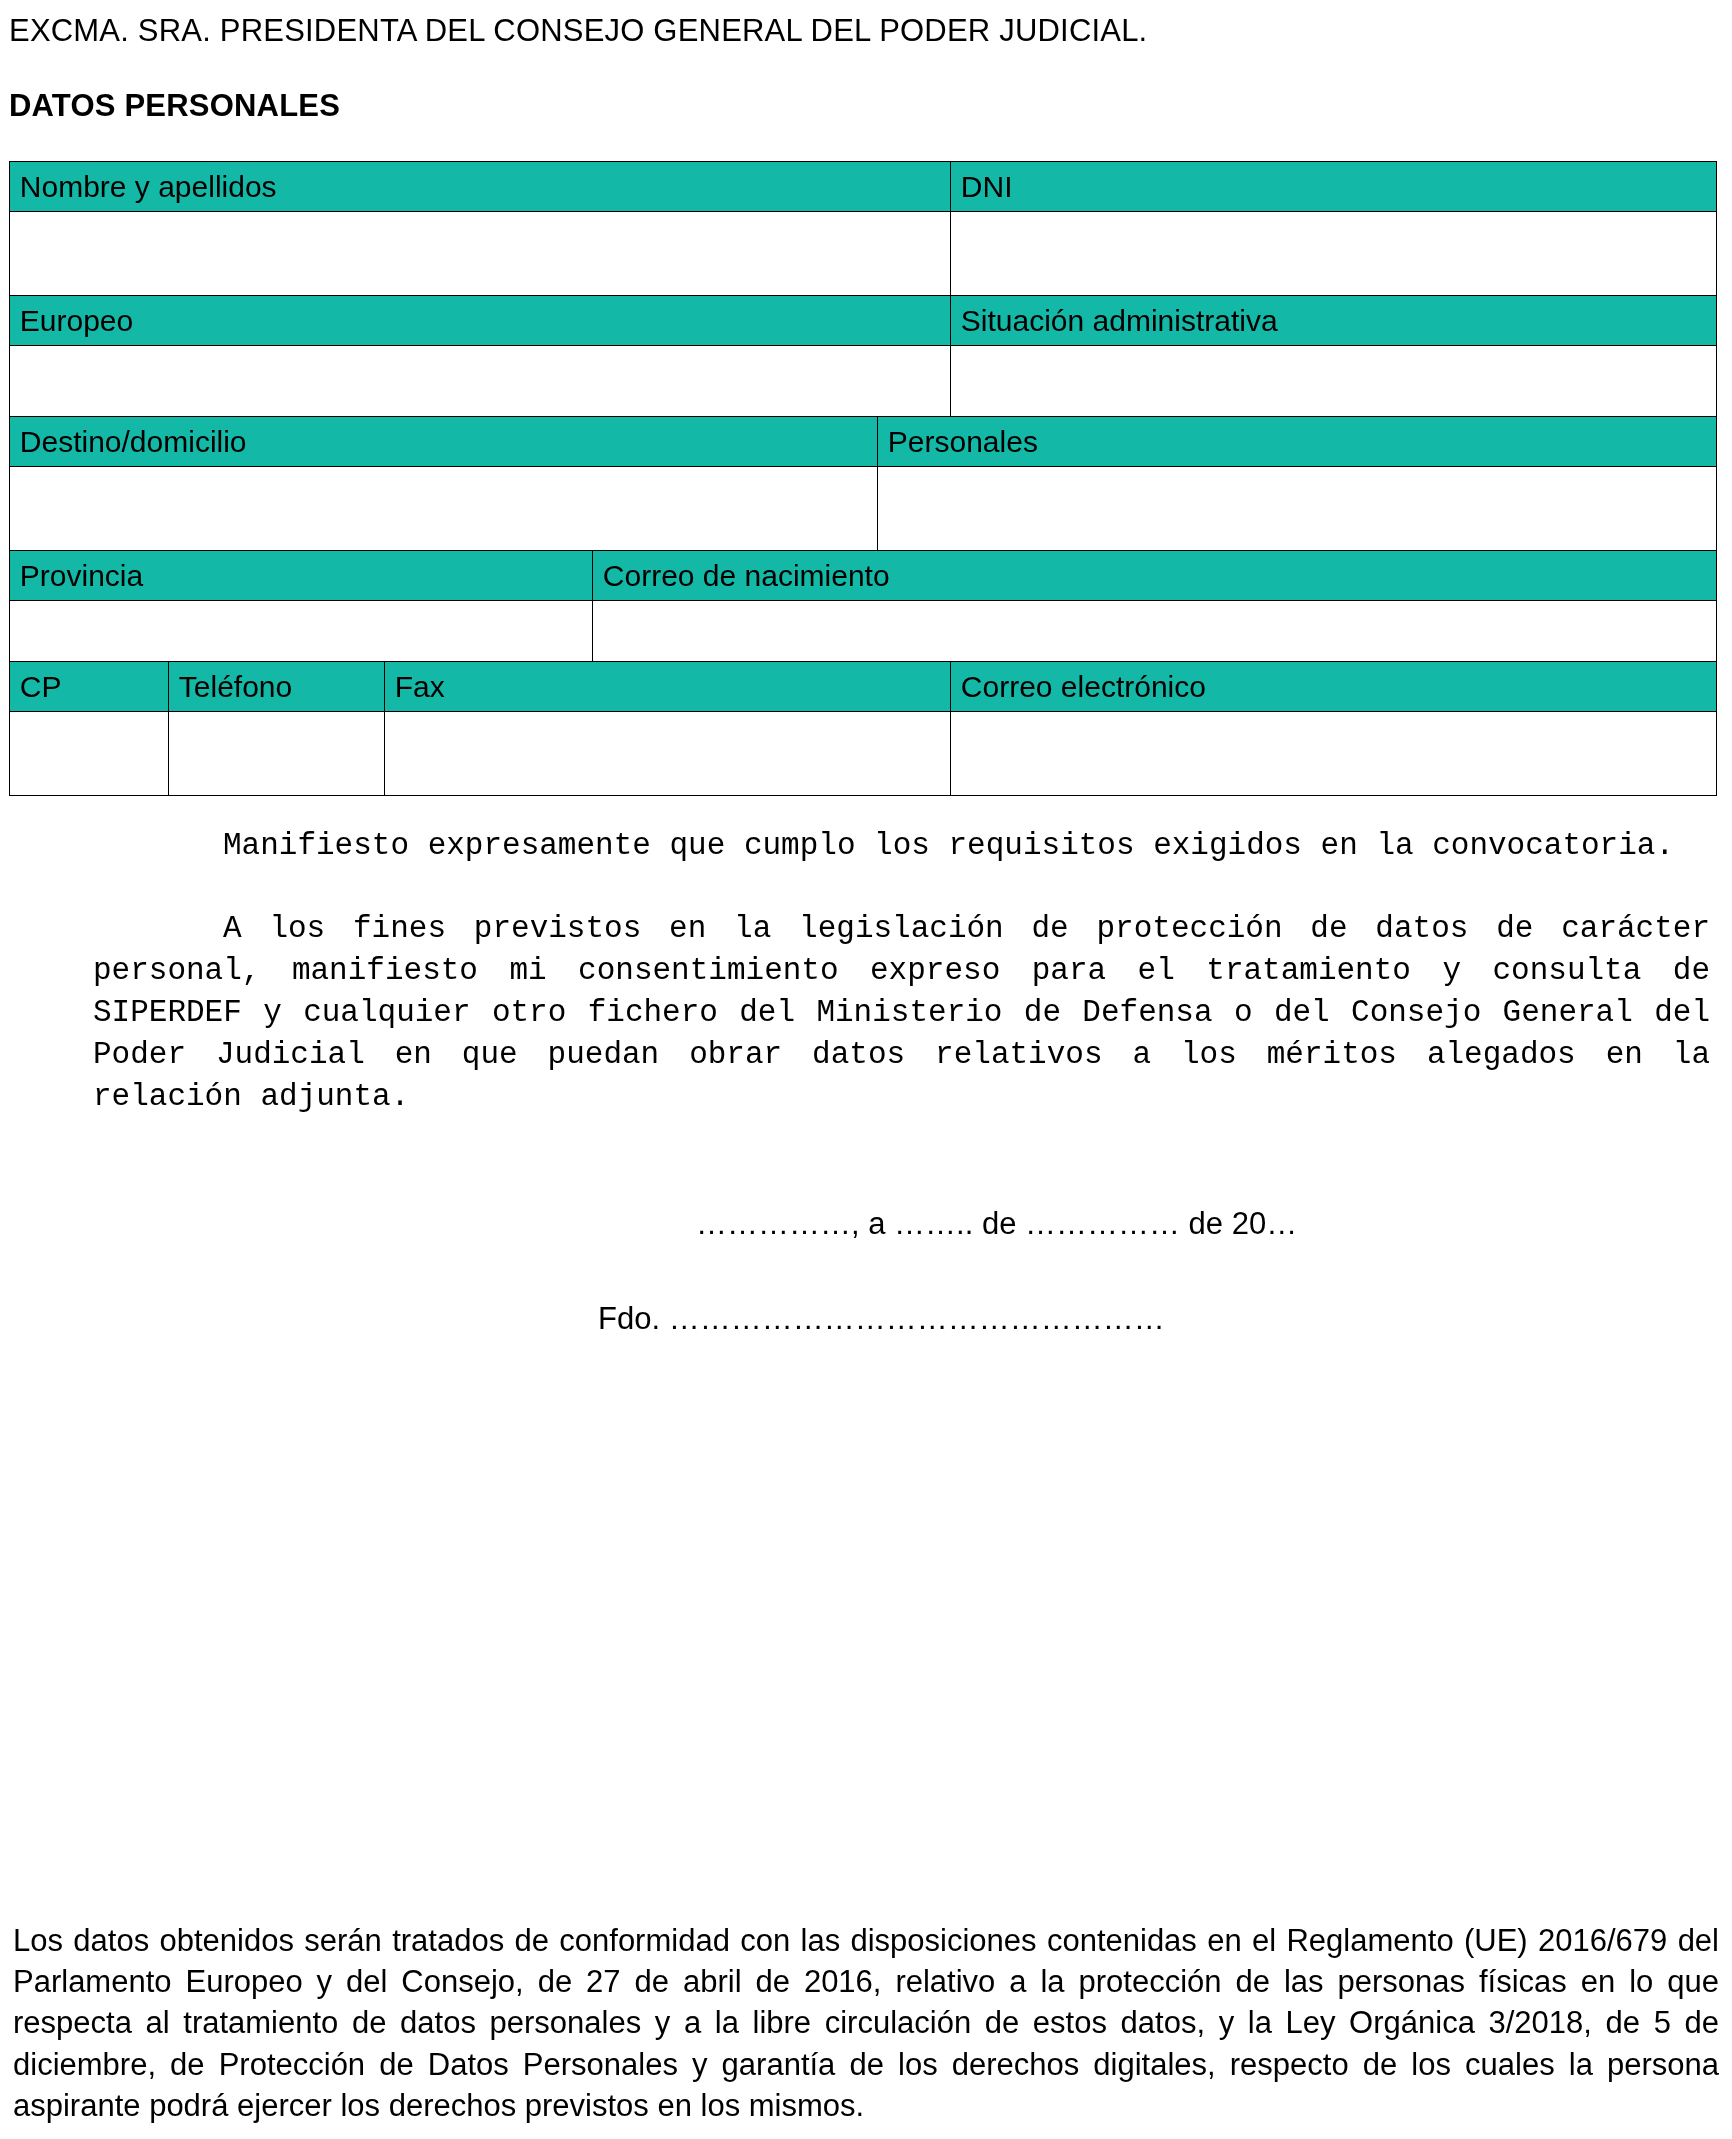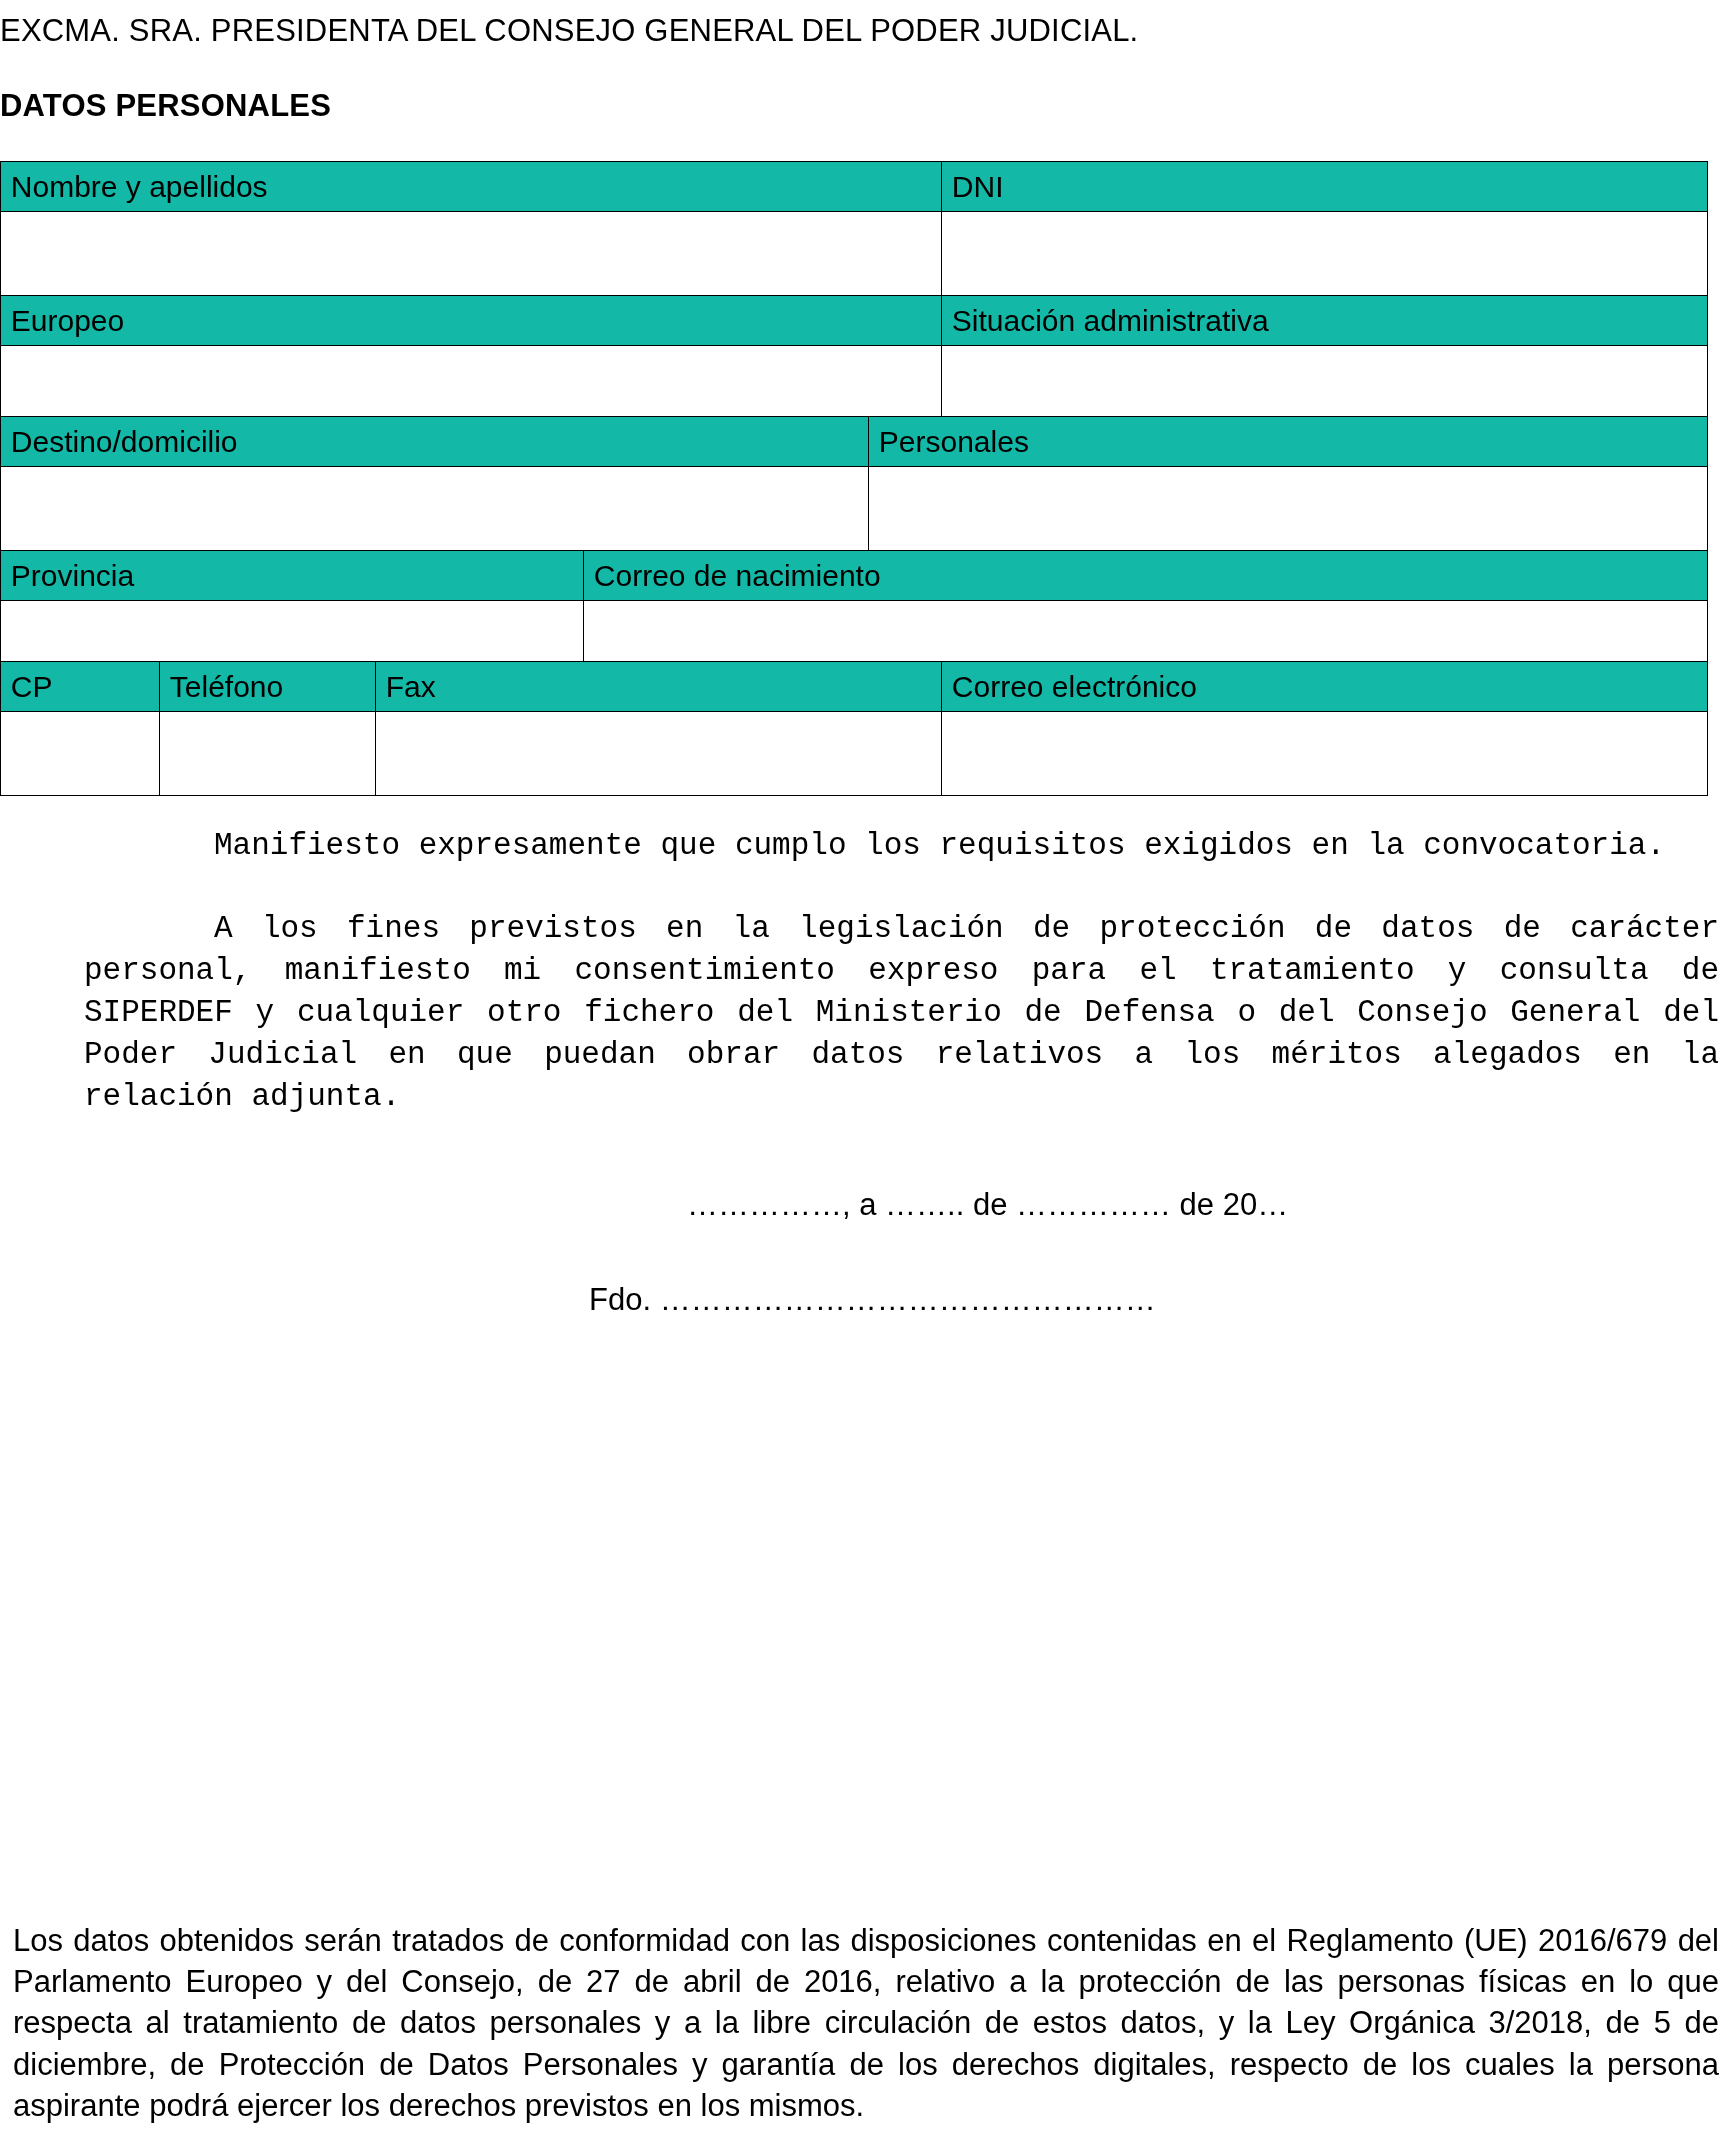--- a/index.html
+++ b/index.html
@@ -19,7 +19,7 @@
     width: 1732px;
     height: 2060px;
     box-sizing: border-box;
-    padding: 0 0;
+    padding: 0 9px;
   }
 
   

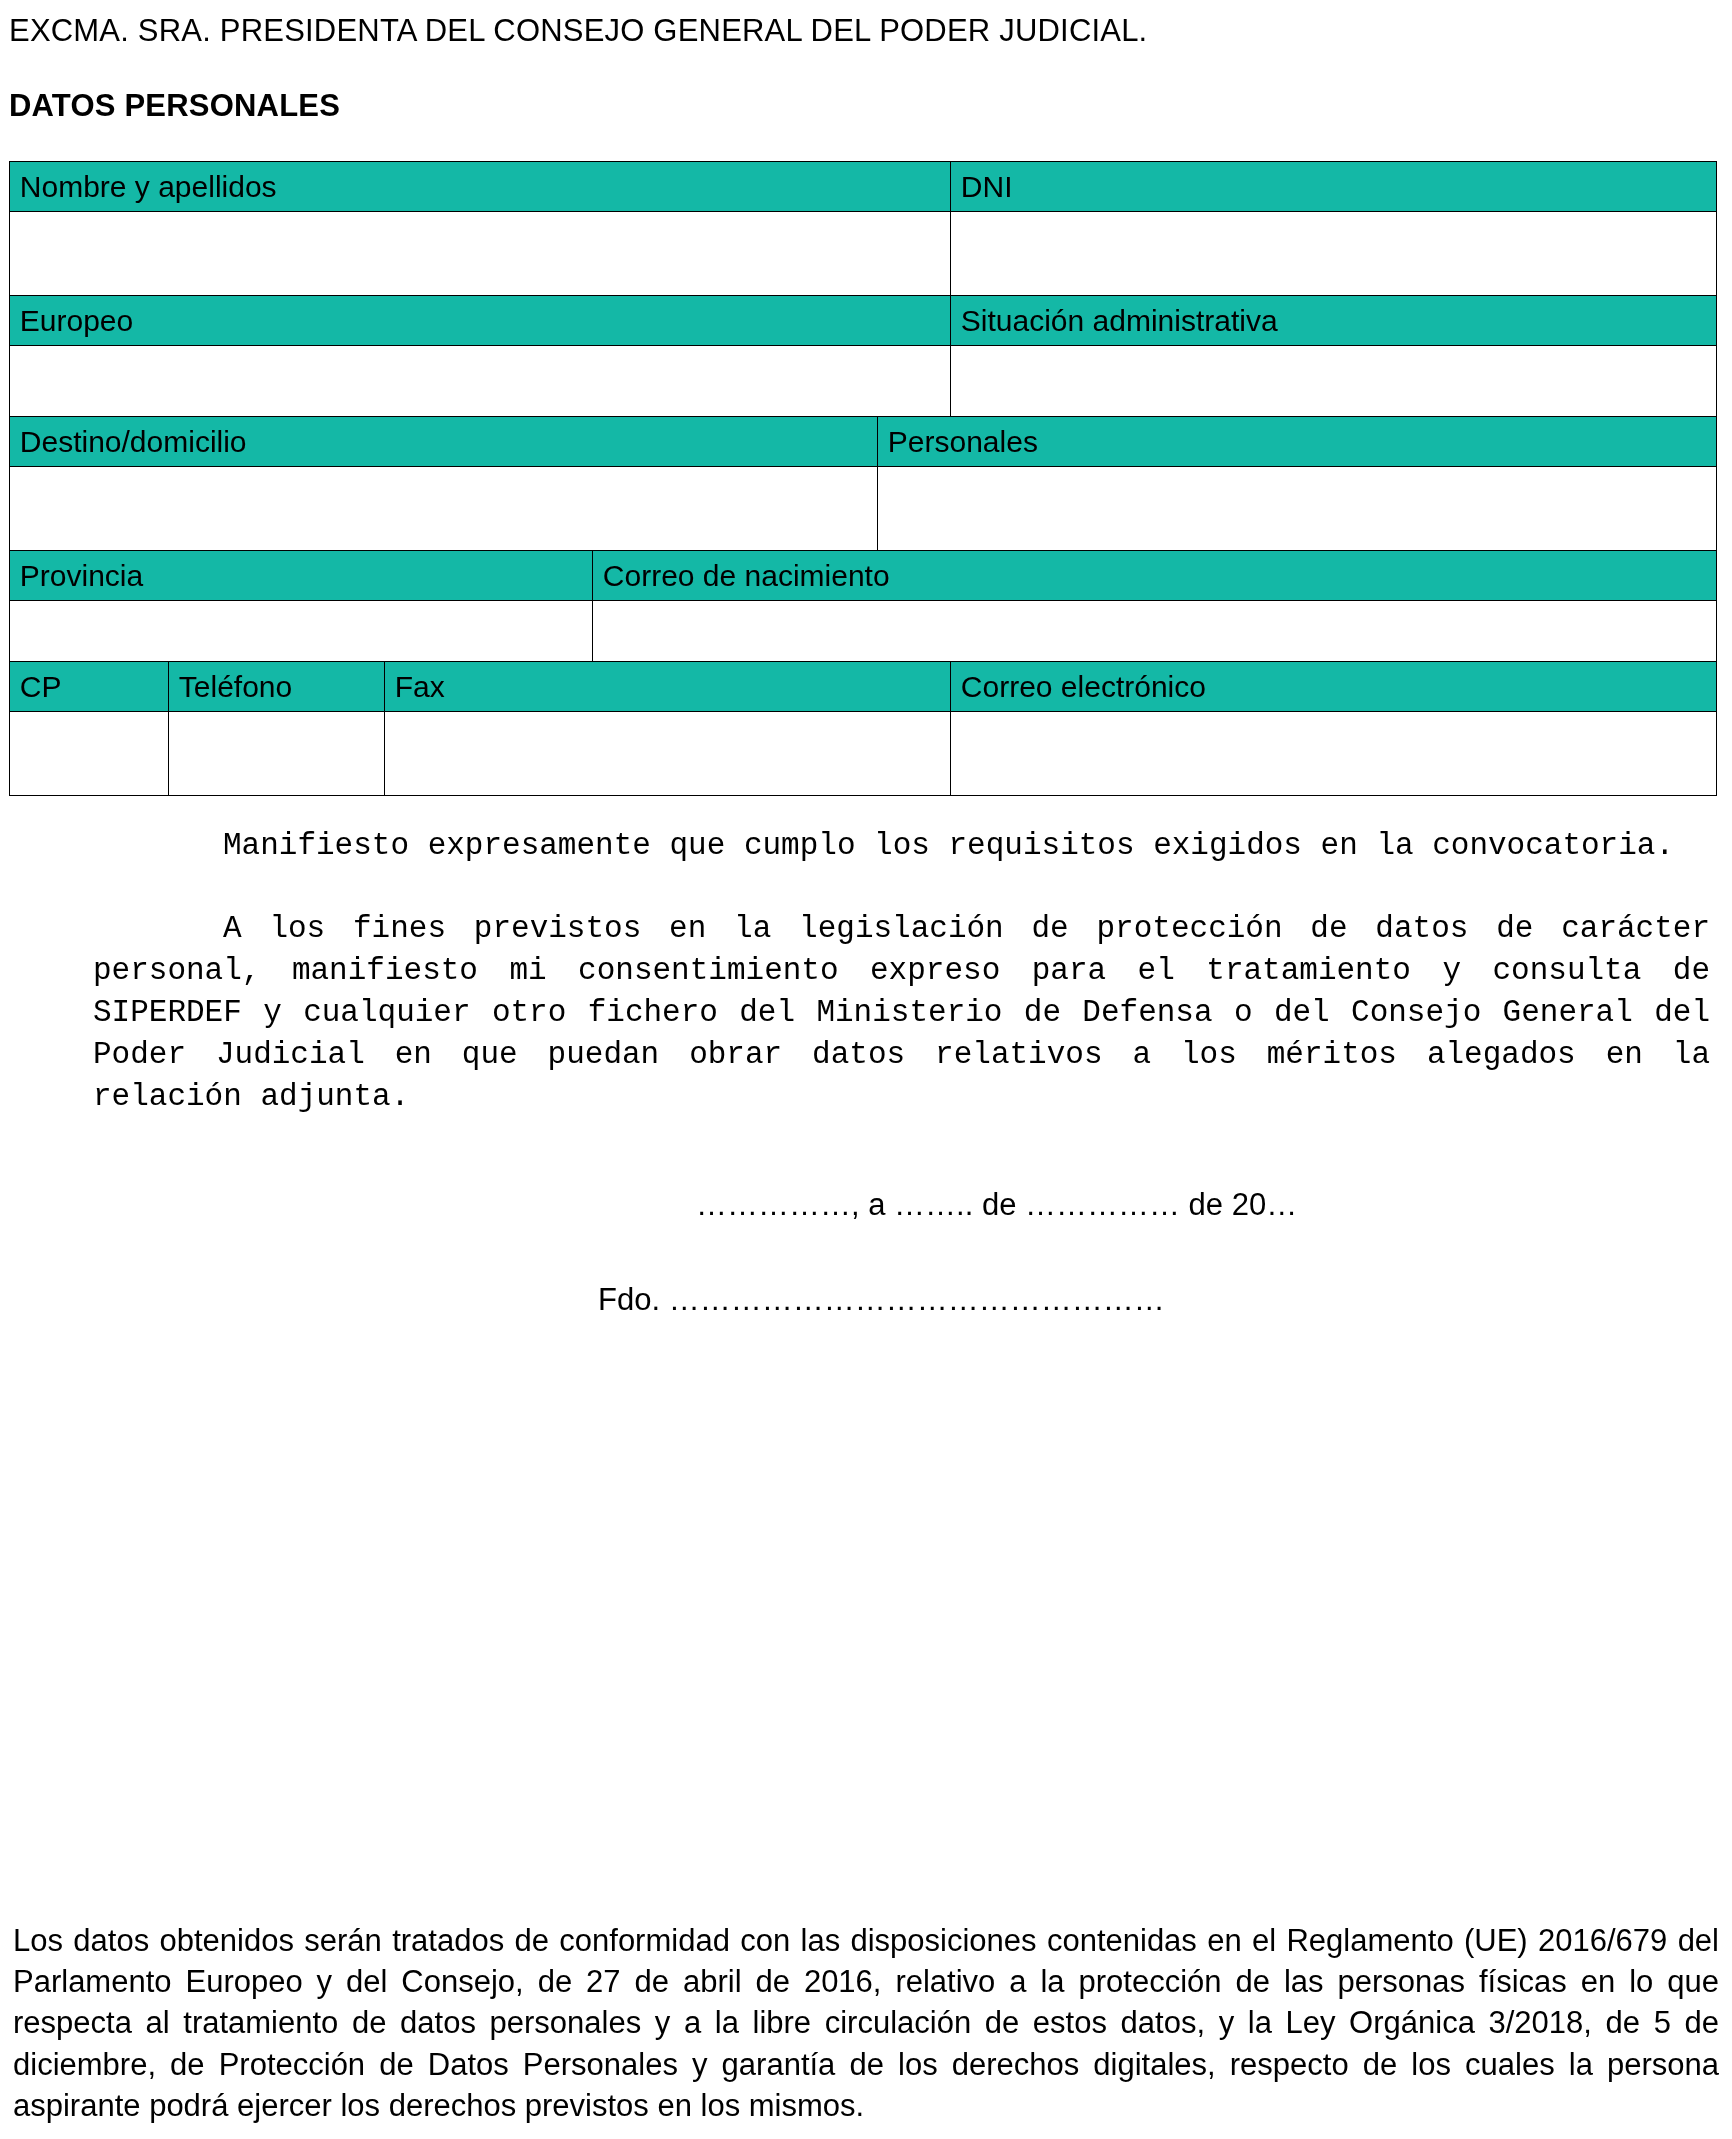--- a/index.html
+++ b/index.html
@@ -83,7 +83,7 @@
   .para-gap { margin-top: 42px; }
 
   .date-line {
-    margin-top: 67px;
+    margin-top: 86px;
     padding-left: 603px;
     font-size: 31px;
     line-height: 1.3;

